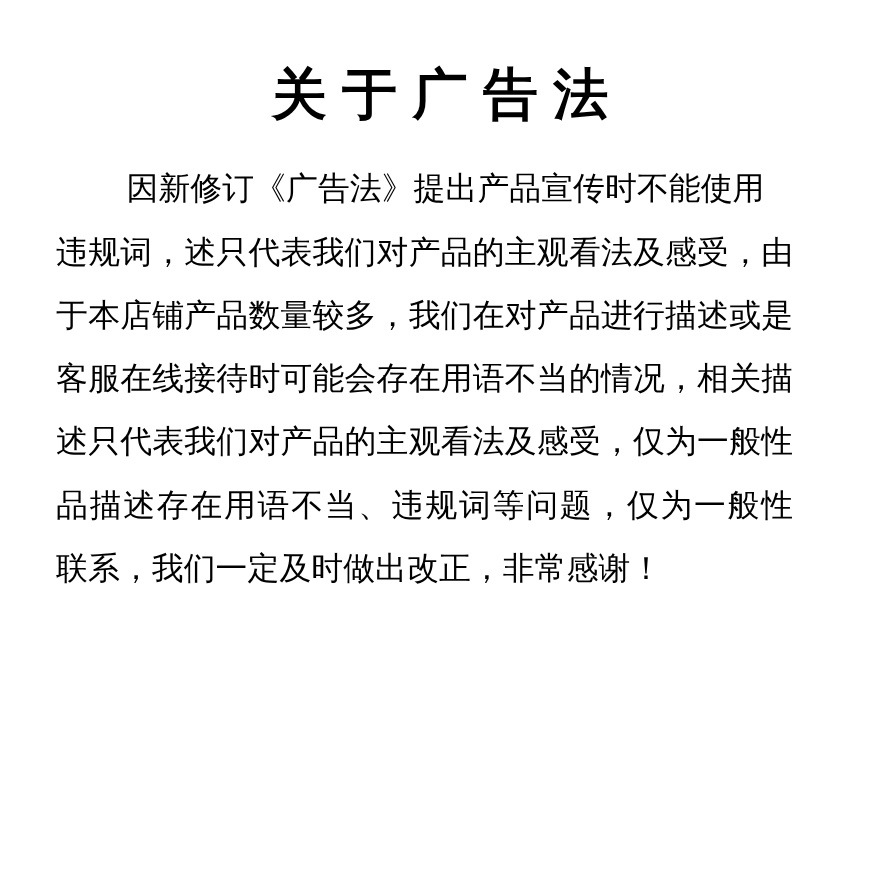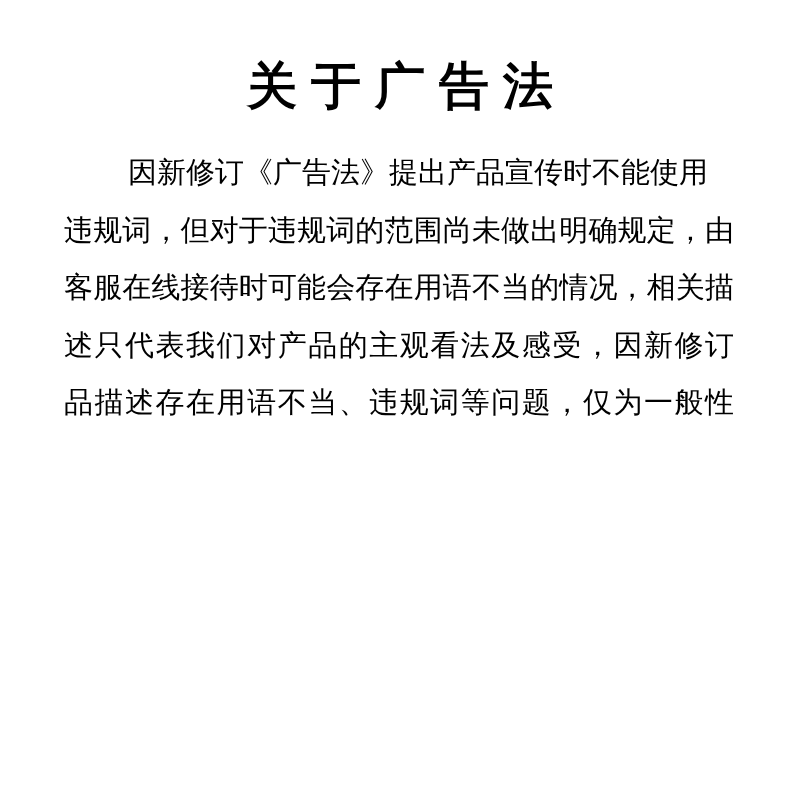--- a/index.html
+++ b/index.html
@@ -34,7 +34,7 @@
   .body-text {
     position: absolute;
     top: 144px;
-    left: 64px;
+    left: 51px;
     width: 670px;
     font-size: 29px;
     line-height: 57.5px;

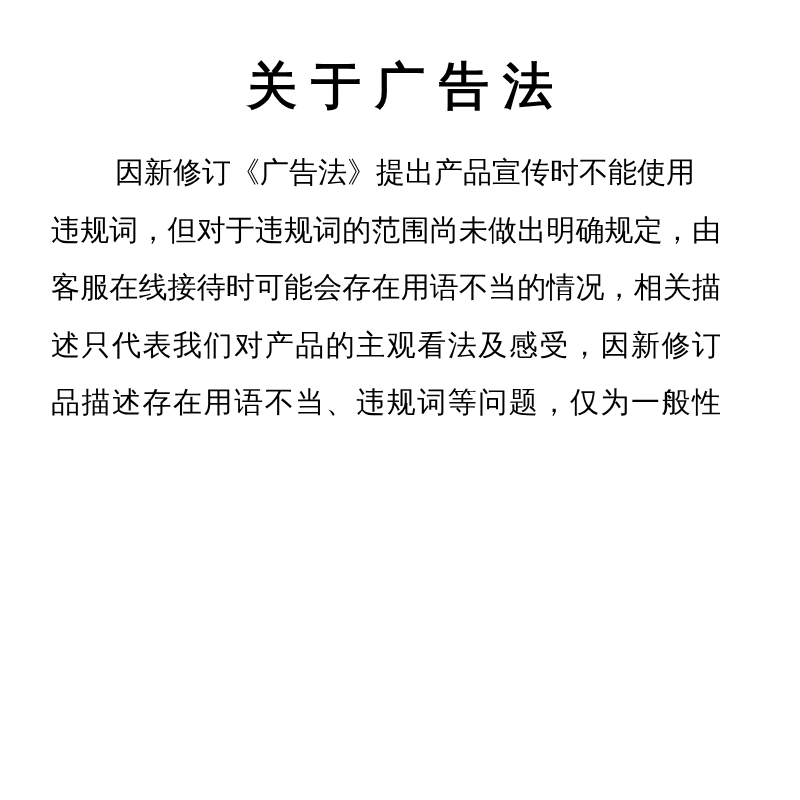--- a/index.html
+++ b/index.html
@@ -61,7 +61,7 @@
   <h1 class="title">关于广告法</h1>
   <div class="body-text">
       <div class="line indented">因新修订《广告法》提出产品宣传时不能使用</div>
-      <div class="line justified">违规词，但对于违规词的范围尚未做出明确规定，由</div>
+      <div class="line justified">违规词，述只代表我们对产品的主观看法及感受，由</div>
       <div class="line justified">客服在线接待时可能会存在用语不当的情况，相关描</div>
       <div class="line justified">述只代表我们对产品的主观看法及感受，因新修订</div>
       <div class="line justified">品描述存在用语不当、违规词等问题，仅为一般性</div>

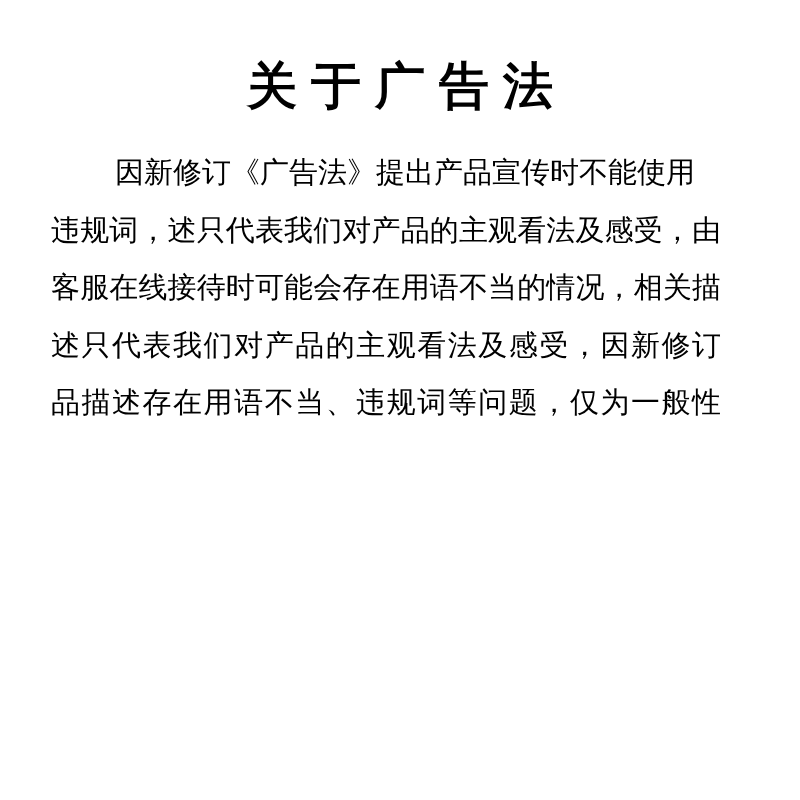--- a/index.html
+++ b/index.html
@@ -62,6 +62,7 @@
   <div class="body-text">
       <div class="line indented">因新修订《广告法》提出产品宣传时不能使用</div>
       <div class="line justified">违规词，述只代表我们对产品的主观看法及感受，由</div>
+      <div class="line justified">于本店铺产品数量较多，我们在对产品进行描述或是</div>
       <div class="line justified">客服在线接待时可能会存在用语不当的情况，相关描</div>
       <div class="line justified">述只代表我们对产品的主观看法及感受，因新修订</div>
       <div class="line justified">品描述存在用语不当、违规词等问题，仅为一般性</div>

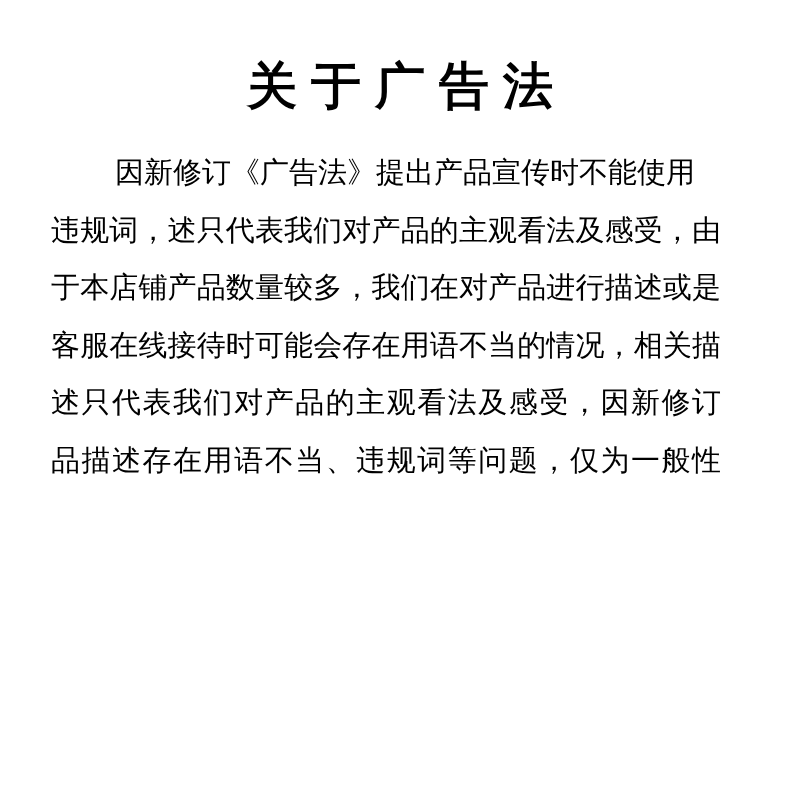--- a/index.html
+++ b/index.html
@@ -64,7 +64,7 @@
       <div class="line justified">违规词，述只代表我们对产品的主观看法及感受，由</div>
       <div class="line justified">于本店铺产品数量较多，我们在对产品进行描述或是</div>
       <div class="line justified">客服在线接待时可能会存在用语不当的情况，相关描</div>
-      <div class="line justified">述只代表我们对产品的主观看法及感受，因新修订</div>
+      <div class="line justified">述只代表我们对产品的主观看法及感受，仅为一般性</div>
       <div class="line justified">品描述存在用语不当、违规词等问题，仅为一般性</div>
     </div>
 </div>

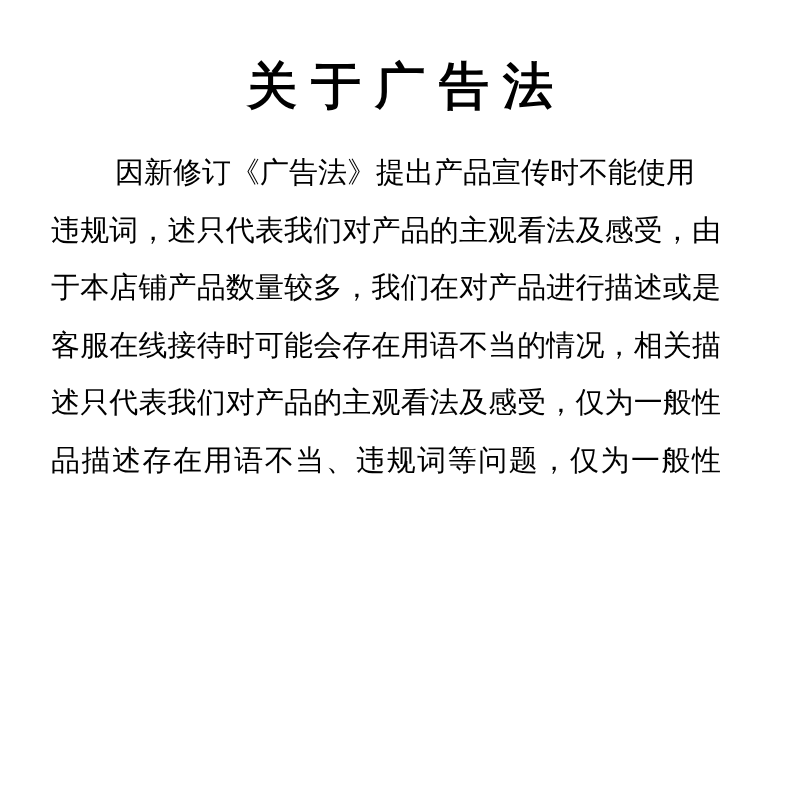--- a/index.html
+++ b/index.html
@@ -66,6 +66,7 @@
       <div class="line justified">客服在线接待时可能会存在用语不当的情况，相关描</div>
       <div class="line justified">述只代表我们对产品的主观看法及感受，仅为一般性</div>
       <div class="line justified">品描述存在用语不当、违规词等问题，仅为一般性</div>
+      <div class="line">联系，我们一定及时做出改正，非常感谢！</div>
     </div>
 </div>
 

